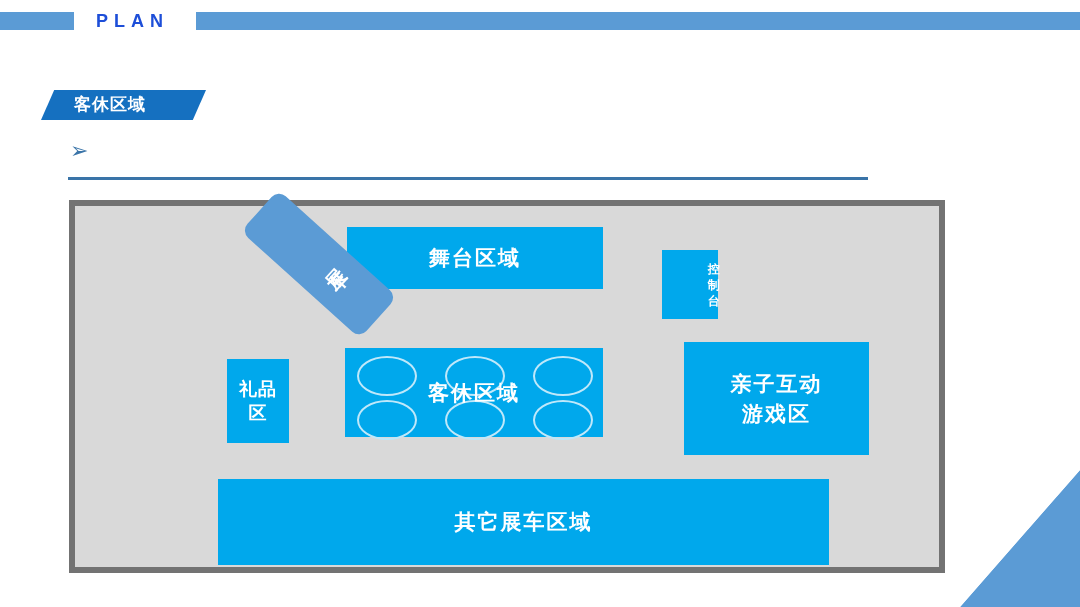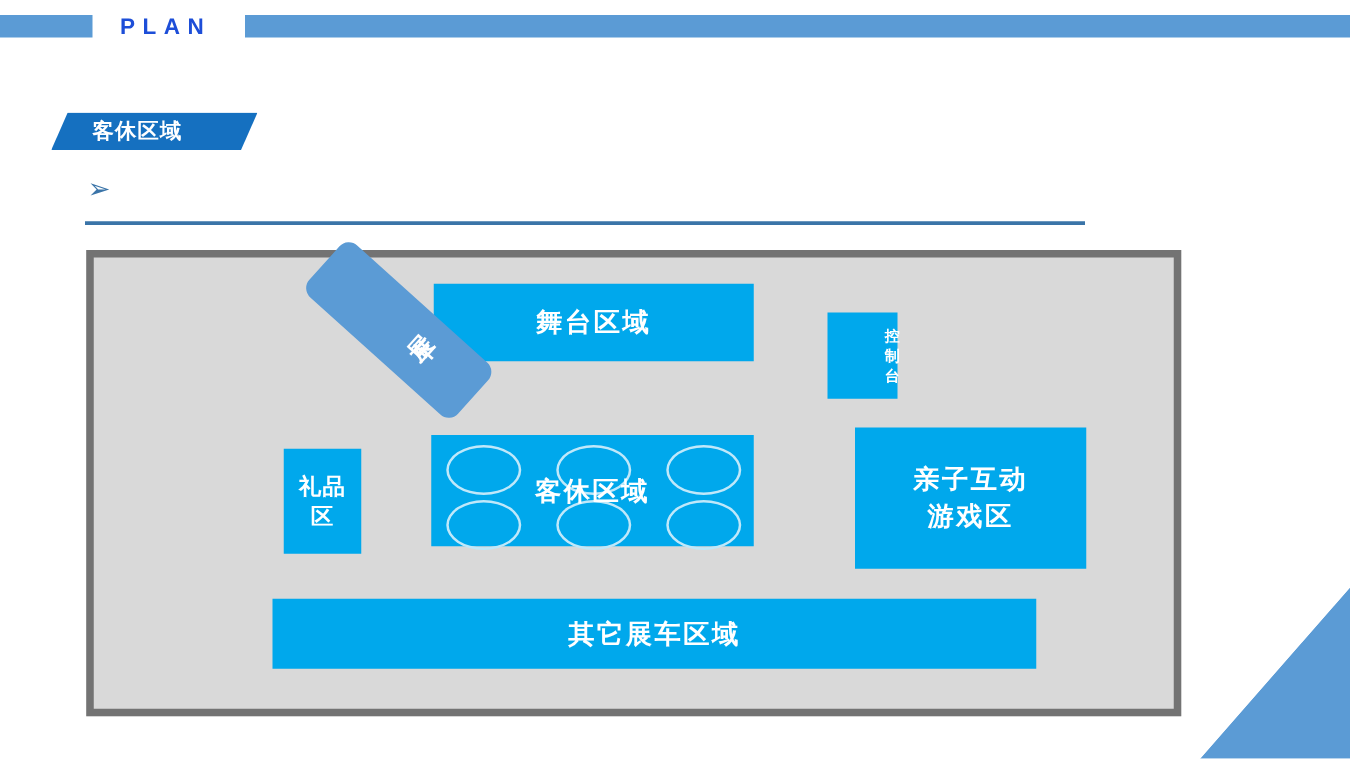--- a/index.html
+++ b/index.html
@@ -168,7 +168,7 @@
   
   #zone-othercars {
     left: 143px; top: 273px;
-    width: 611px; height: 56px;
+    width: 611px; height: 86px;
     font-size: 21px;
     letter-spacing: 2px;
   }

